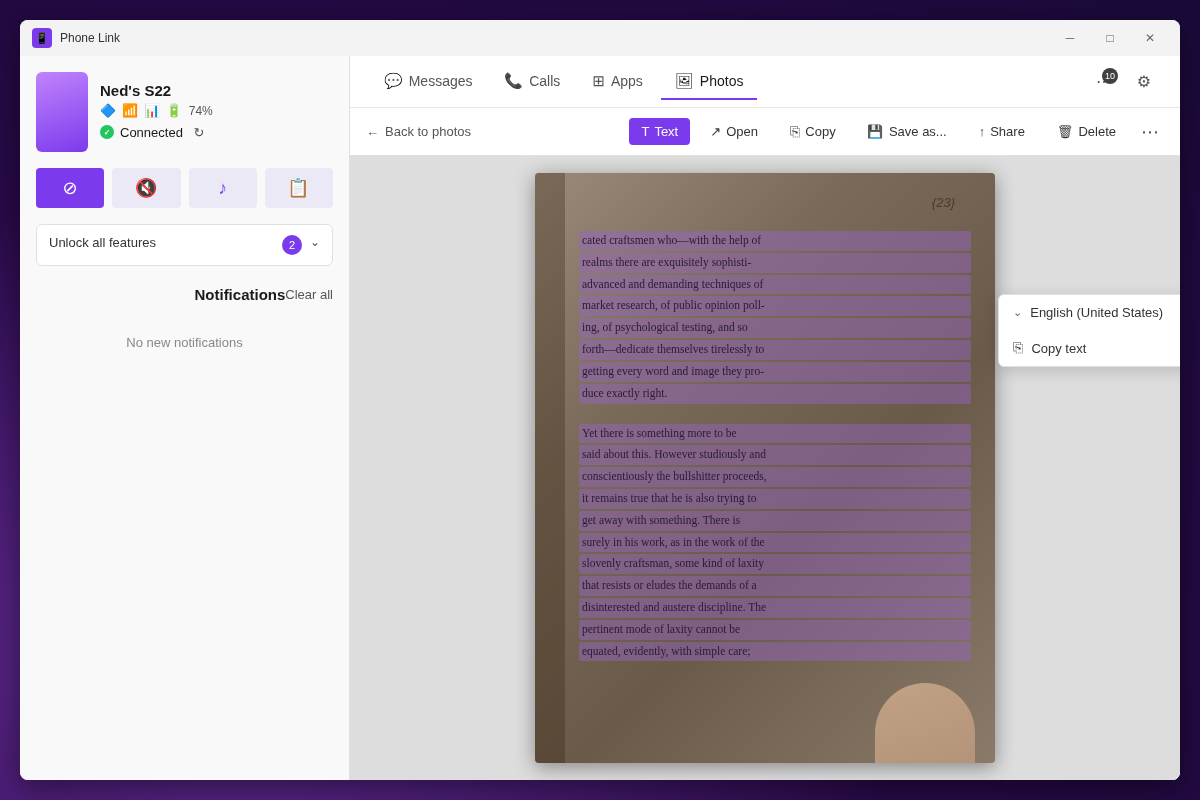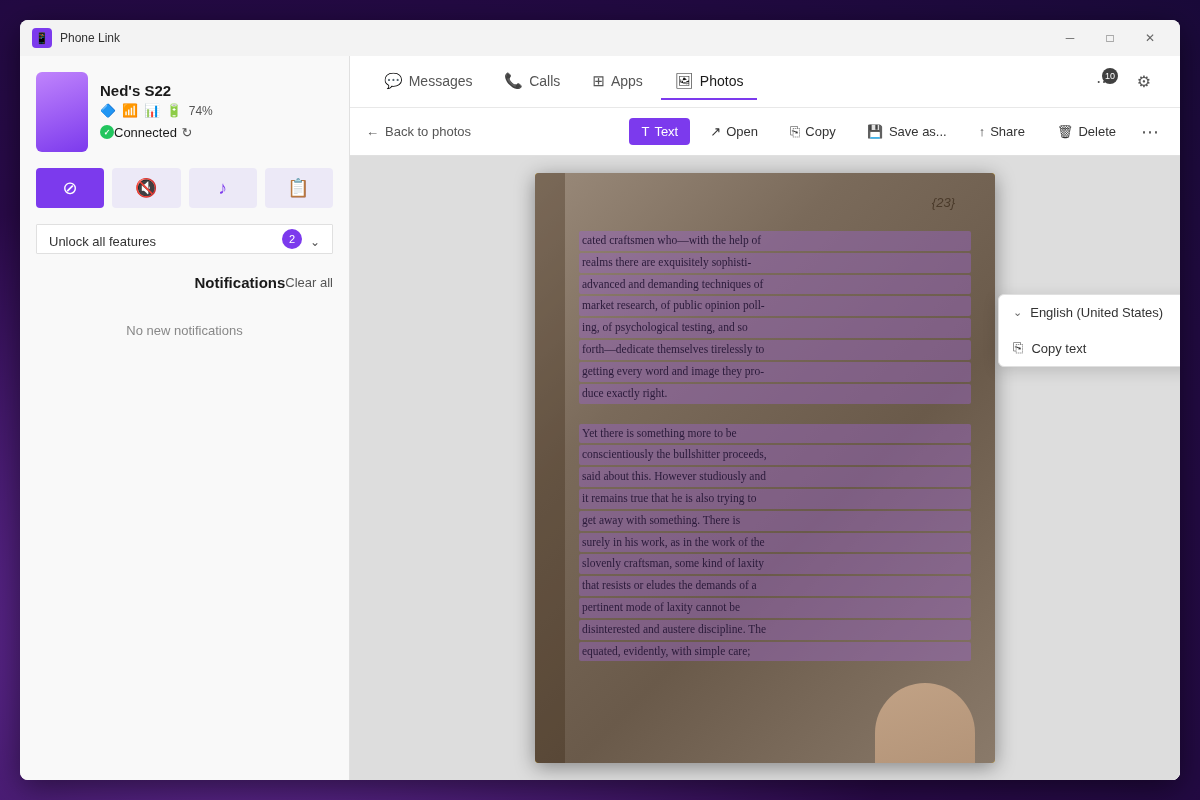--- a/index.html
+++ b/index.html
@@ -112,6 +112,7 @@
     .connected-row {
       display: flex;
       align-items: center;
+      gap: 6px;
     }
     .connected-dot {
       width: 14px;

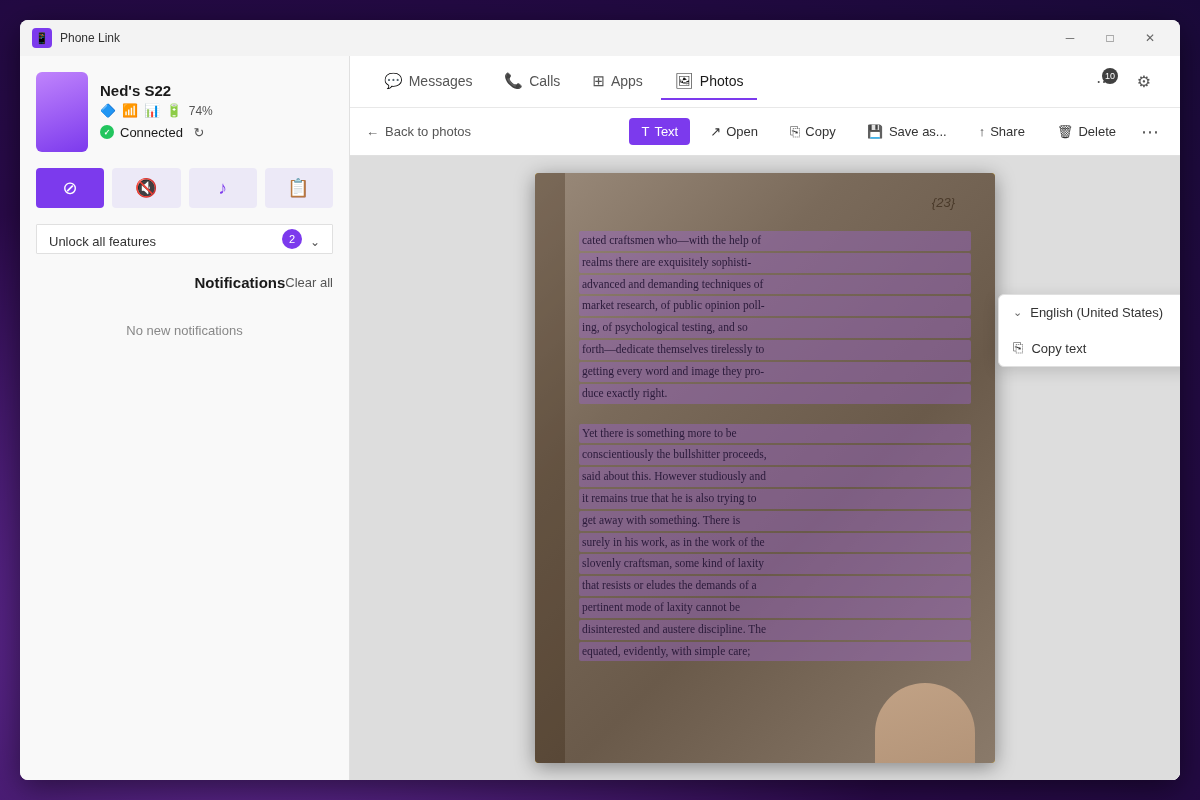--- a/index.html
+++ b/index.html
@@ -171,12 +171,12 @@
     }
     .unlock-banner {
       display: flex;
-      align-items: flex-end;
+      align-items: flex-start;
       justify-content: space-between;
       background: white;
       border: 1px solid #e0e0e0;
-      border-radius: 1px;
-      padding: 4px 12px;
+      border-radius: 6px;
+      padding: 10px 12px;
       margin-bottom: 20px;
       cursor: pointer;
     }

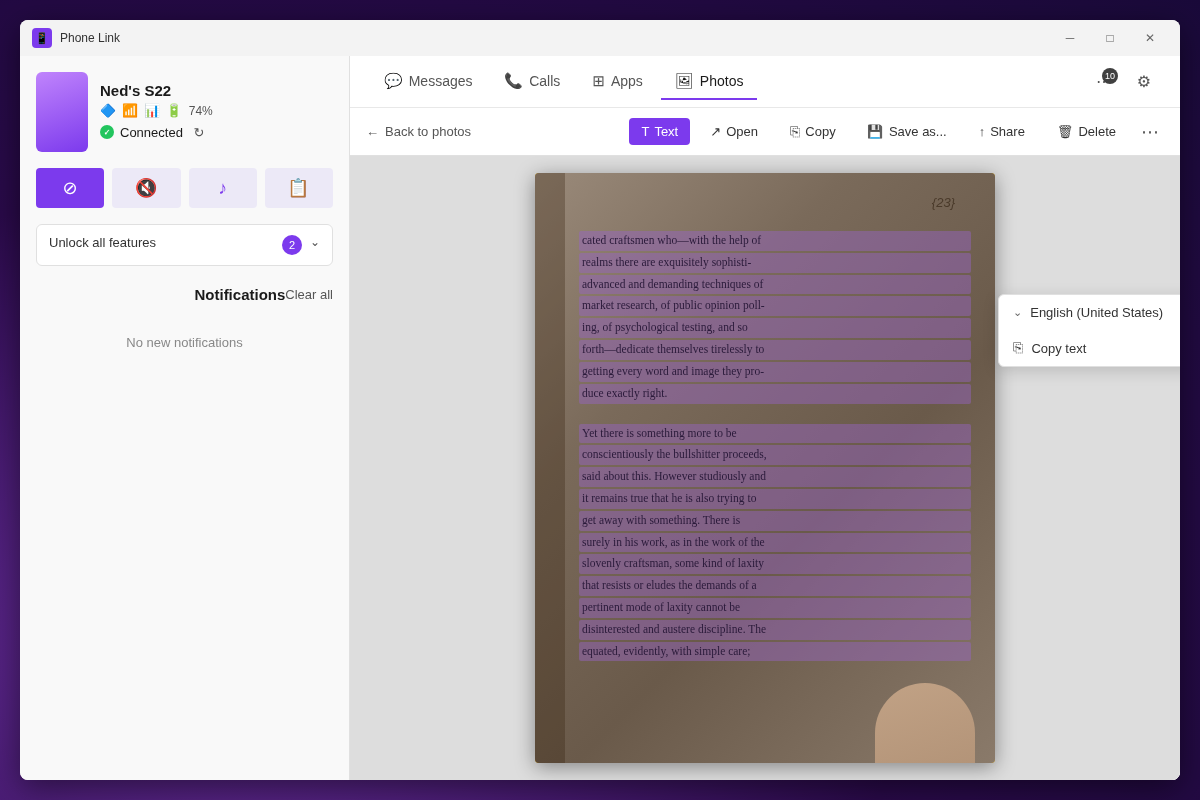--- a/index.html
+++ b/index.html
@@ -581,8 +581,8 @@
               <div class="highlight-block">duce exactly right.</div>
               <br>
               <div class="highlight-block">Yet there is something more to be</div>
+              <div class="highlight-block">said about this. However studiously and</div>
               <div class="highlight-block">conscientiously the bullshitter proceeds,</div>
-              <div class="highlight-block">said about this. However studiously and</div>
               <div class="highlight-block">it remains true that he is also trying to</div>
               <div class="highlight-block">get away with something. There is</div>
               <div class="highlight-block">surely in his work, as in the work of the</div>

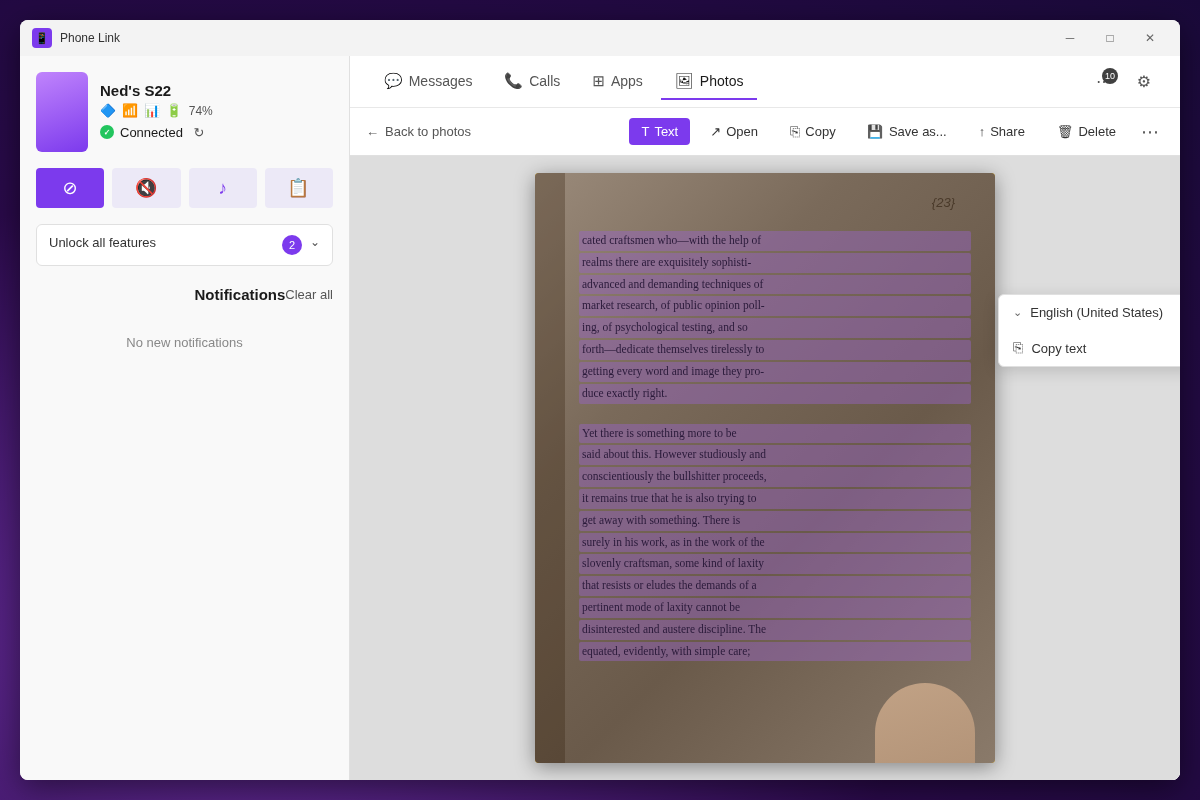--- a/index.html
+++ b/index.html
@@ -588,8 +588,8 @@
               <div class="highlight-block">surely in his work, as in the work of the</div>
               <div class="highlight-block">slovenly craftsman, some kind of laxity</div>
               <div class="highlight-block">that resists or eludes the demands of a</div>
+              <div class="highlight-block">disinterested and austere discipline. The</div>
               <div class="highlight-block">pertinent mode of laxity cannot be</div>
-              <div class="highlight-block">disinterested and austere discipline. The</div>
               <div class="highlight-block">equated, evidently, with simple care;</div>
             </div>
             <div class="hand-area"></div>

